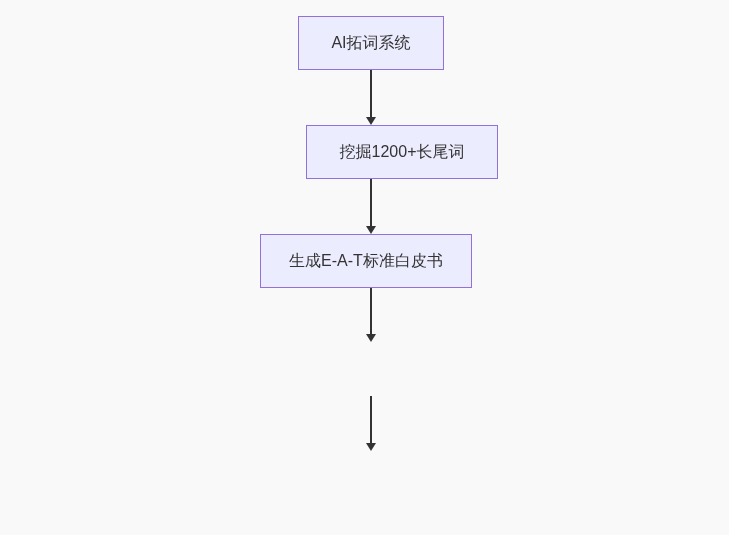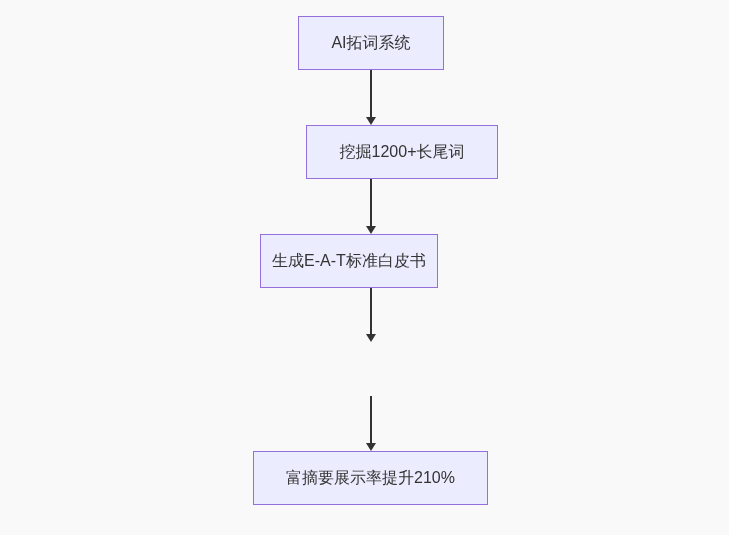--- a/index.html
+++ b/index.html
@@ -35,7 +35,7 @@
   }
   .n1 { left: 298px; top: 16px;  width: 146px; }
   .n2 { left: 275px; top: 125px; width: 192px; margin-left: 31px; }
-  .n3 { left: 260px; top: 234px; width: 178px; }
+  .n3 { left: 260px; top: 234px; width: 212px; }
   .n4 { left: 263px; top: 342px; width: 215px; }
   .n5 { left: 253px; top: 451px; width: 235px; }
 

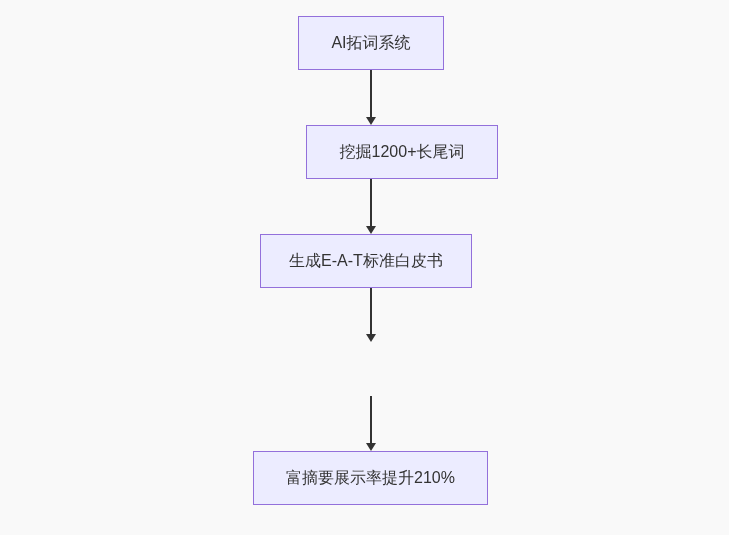--- a/index.html
+++ b/index.html
@@ -102,9 +102,6 @@
     <div class="arrow-head"></div>
   </div>
 
-  <div class="flow-node n5">
-    <span>富摘要展示率提升210%</span>
-  </div>
 
 </div>
 

